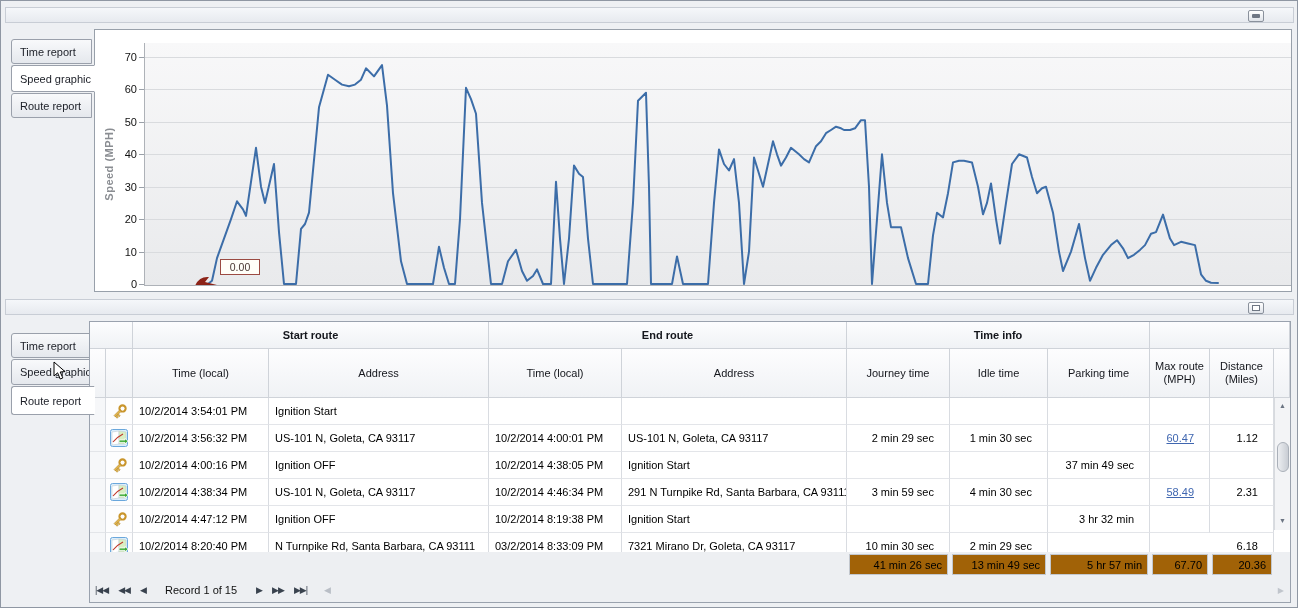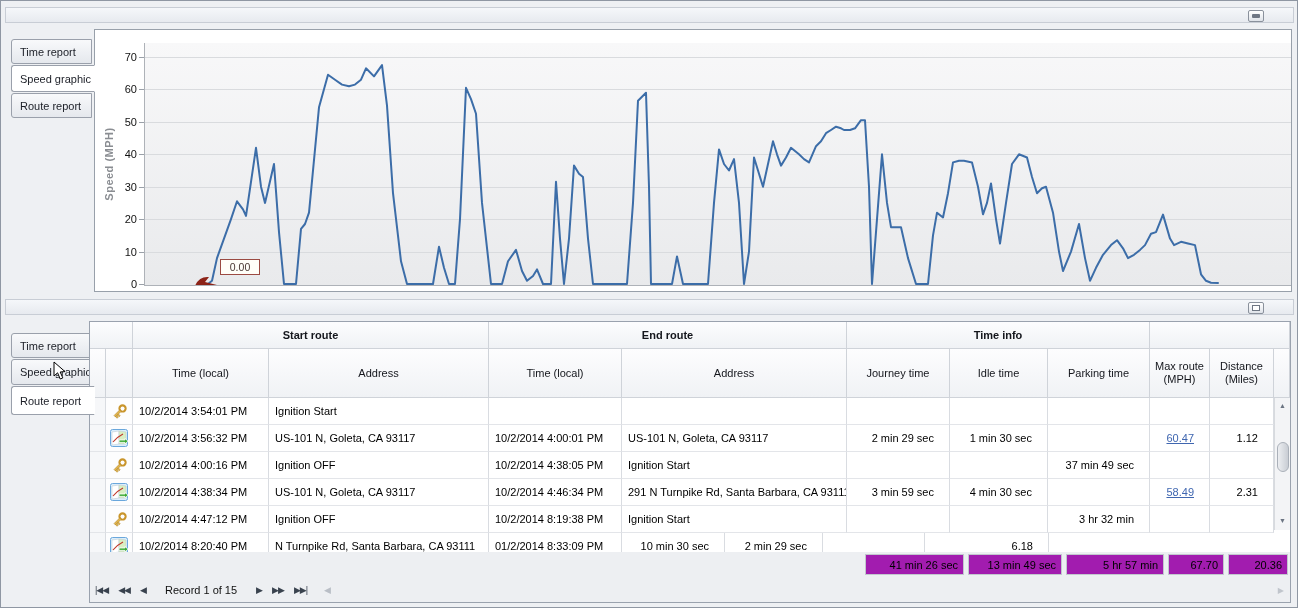--- a/index.html
+++ b/index.html
@@ -260,7 +260,7 @@
           </div>
           <div class="gcol l" style="width: 136px;">10/2/2014 8:20:40 PM</div>
           <div class="gcol l" style="width: 220px;">N Turnpike Rd, Santa Barbara, CA 93111</div>
-          <div class="gcol l" style="width: 133px;">01/2/2014 8:33:09 PM</div>
+          <div class="gcol l" style="width: 133px;">03/2/2014 8:33:09 PM</div>
           <div class="gcol r" style="width: 103px;">10 min 30 sec</div>
           <div class="gcol r" style="width: 98px;">2 min 29 sec</div>
           <div class="gcol r" style="width: 102px;"></div>

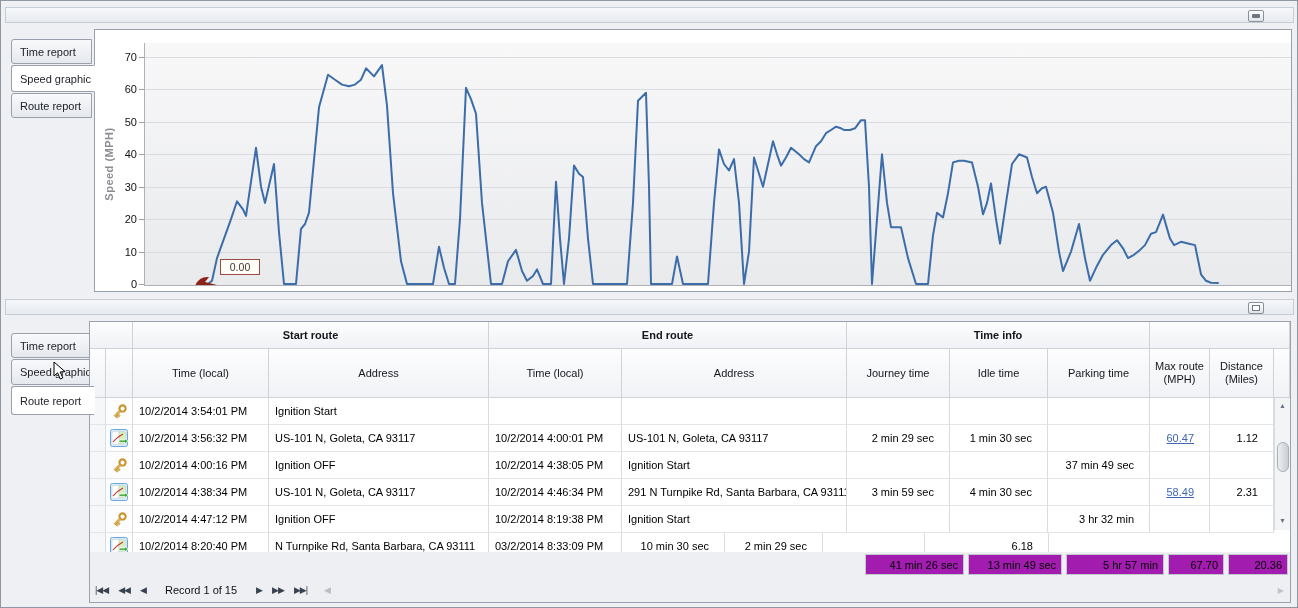--- a/index.html
+++ b/index.html
@@ -261,6 +261,7 @@
           <div class="gcol l" style="width: 136px;">10/2/2014 8:20:40 PM</div>
           <div class="gcol l" style="width: 220px;">N Turnpike Rd, Santa Barbara, CA 93111</div>
           <div class="gcol l" style="width: 133px;">03/2/2014 8:33:09 PM</div>
+          <div class="gcol l" style="width: 225px;">7321 Mirano Dr, Goleta, CA 93117</div>
           <div class="gcol r" style="width: 103px;">10 min 30 sec</div>
           <div class="gcol r" style="width: 98px;">2 min 29 sec</div>
           <div class="gcol r" style="width: 102px;"></div>

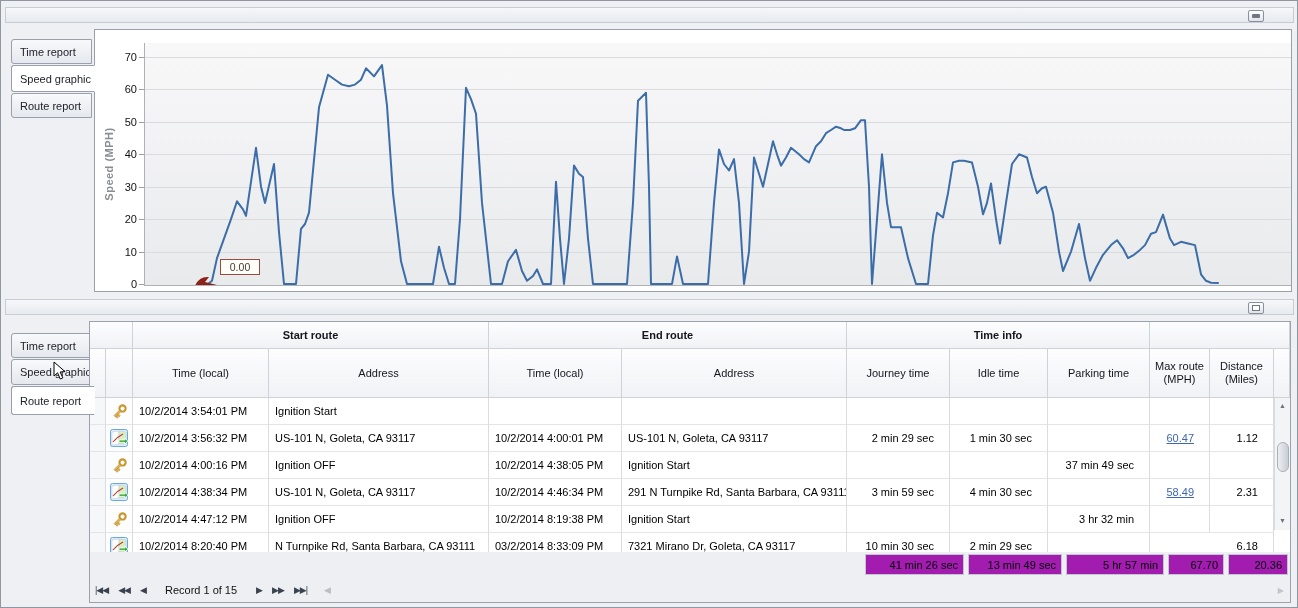--- a/index.html
+++ b/index.html
@@ -34,7 +34,7 @@
   .gcol.r{justify-content:flex-end;padding-right:15px;}
   .mslink{color:#3f66b0;text-decoration:underline;cursor:pointer;}
   .summary{position:absolute;left:0;top:230px;width:1200px;height:26px;background:#edeff2;border-bottom:1px solid #d4d8dd;}
-  .sumbox{position:absolute;top:2px;height:21px;background:#a21caf;border:1px solid #c2c7ce;box-sizing:border-box;font-size:11px;display:flex;align-items:center;justify-content:flex-end;padding-right:5px;margin-left:16px;}
+  .sumbox{position:absolute;top:2px;height:21px;background:#a16207;border:1px solid #c2c7ce;box-sizing:border-box;font-size:11px;display:flex;align-items:center;justify-content:flex-end;padding-right:5px;}
   .navbar{position:absolute;left:0;top:256px;width:1200px;height:24px;background:#edeff2;display:flex;align-items:center;}
   .nav-btn{font-size:9px;letter-spacing:-1px;color:#39424e;margin:0 5px;cursor:pointer;}
   .nav-btn.dim{color:#b9bec6;}

